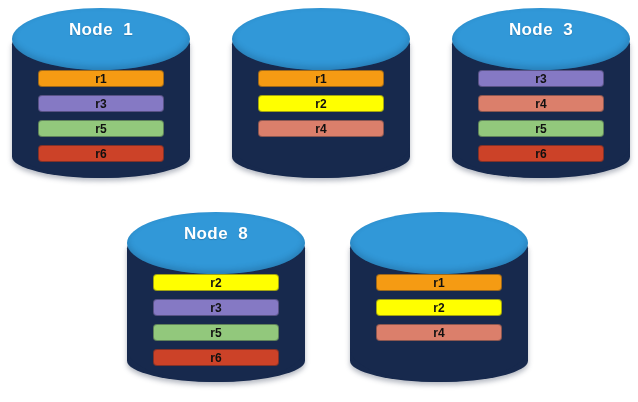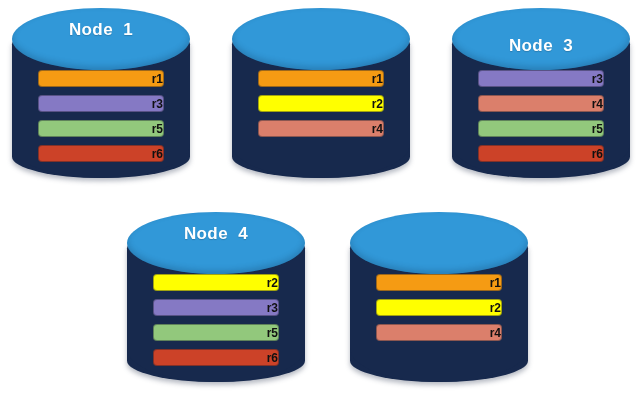--- a/index.html
+++ b/index.html
@@ -134,7 +134,7 @@
     <div class="node" style="left: 452px; top: 8px;">
       <div class="node-body" style="background: rgb(23, 41, 77);"></div>
       <div class="node-top" style="background: rgb(49, 152, 216);"></div>
-      <div class="node-title" style="color: rgb(255, 255, 255); margin-top: 16px;">Node  3</div>
+      <div class="node-title" style="color: rgb(255, 255, 255);">Node  3</div>
       <div class="replicas">
         <div class="replica" style="background: rgb(133, 121, 196);">
           <span class="replica-label">r3</span>

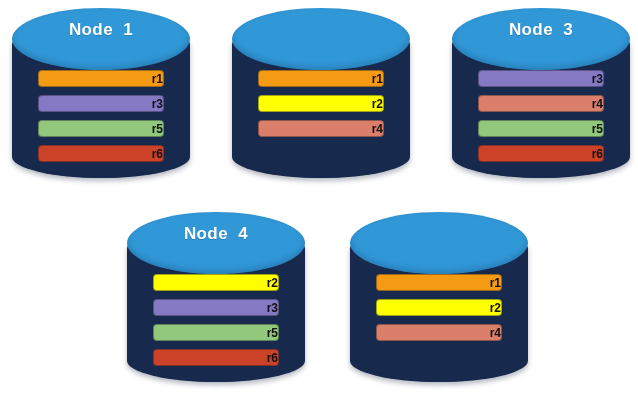--- a/index.html
+++ b/index.html
@@ -84,7 +84,7 @@
     box-sizing: border-box;
     display: flex;
     align-items: center;
-    justify-content: flex-end;
+    justify-content: center;
   }
   .replica-label {
     font-size: 12px;

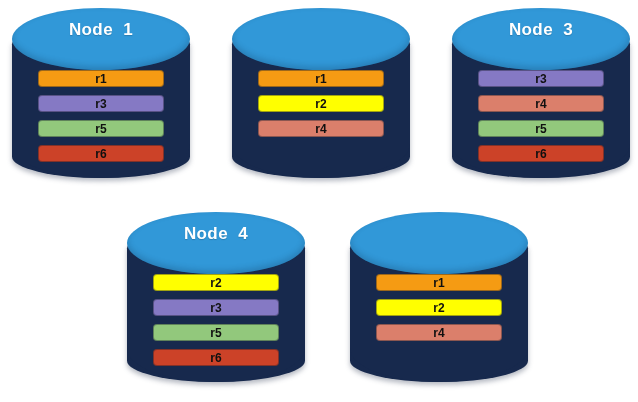--- a/index.html
+++ b/index.html
@@ -153,7 +153,7 @@
     <div class="node" style="left: 127px; top: 212px;">
       <div class="node-body" style="background: rgb(23, 41, 77);"></div>
       <div class="node-top" style="background: rgb(49, 152, 216);"></div>
-      <div class="node-title" style="color: rgb(255, 255, 255);">Node  4</div>
+      <div class="node-title" style="color: rgb(255, 255, 255);">Node  8</div>
       <div class="replicas">
         <div class="replica" style="background: rgb(255, 255, 0);">
           <span class="replica-label">r2</span>

